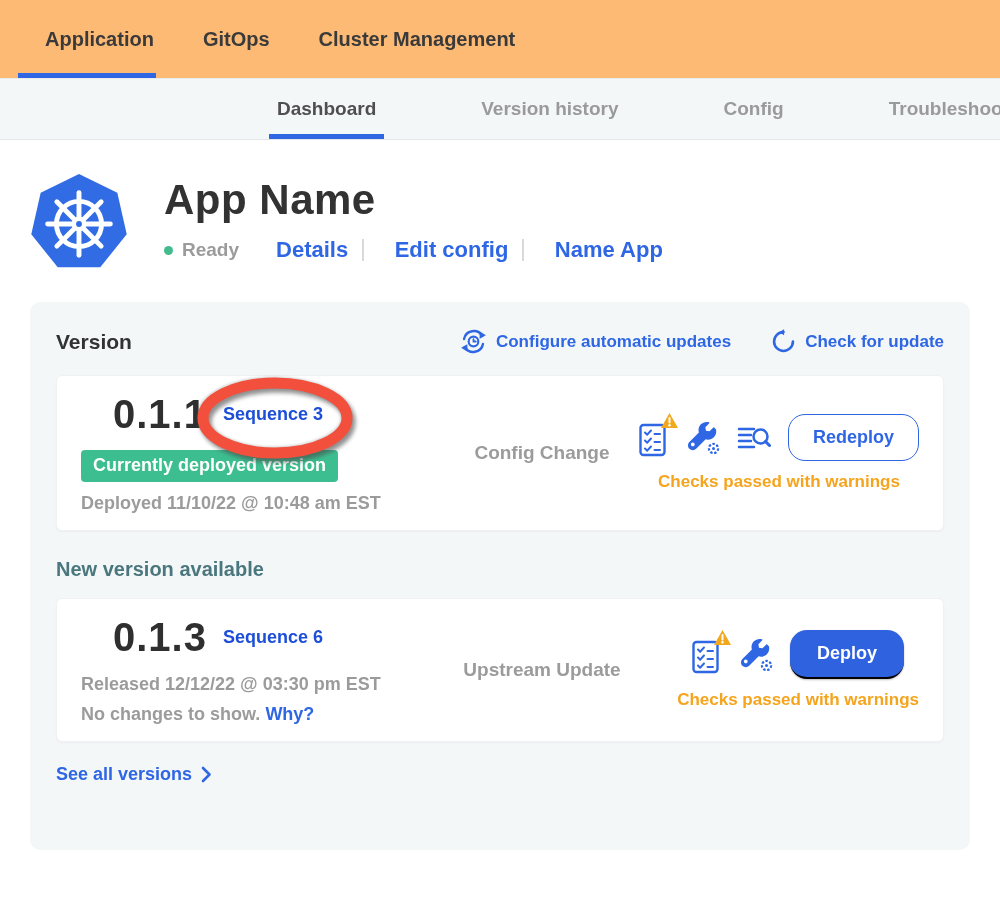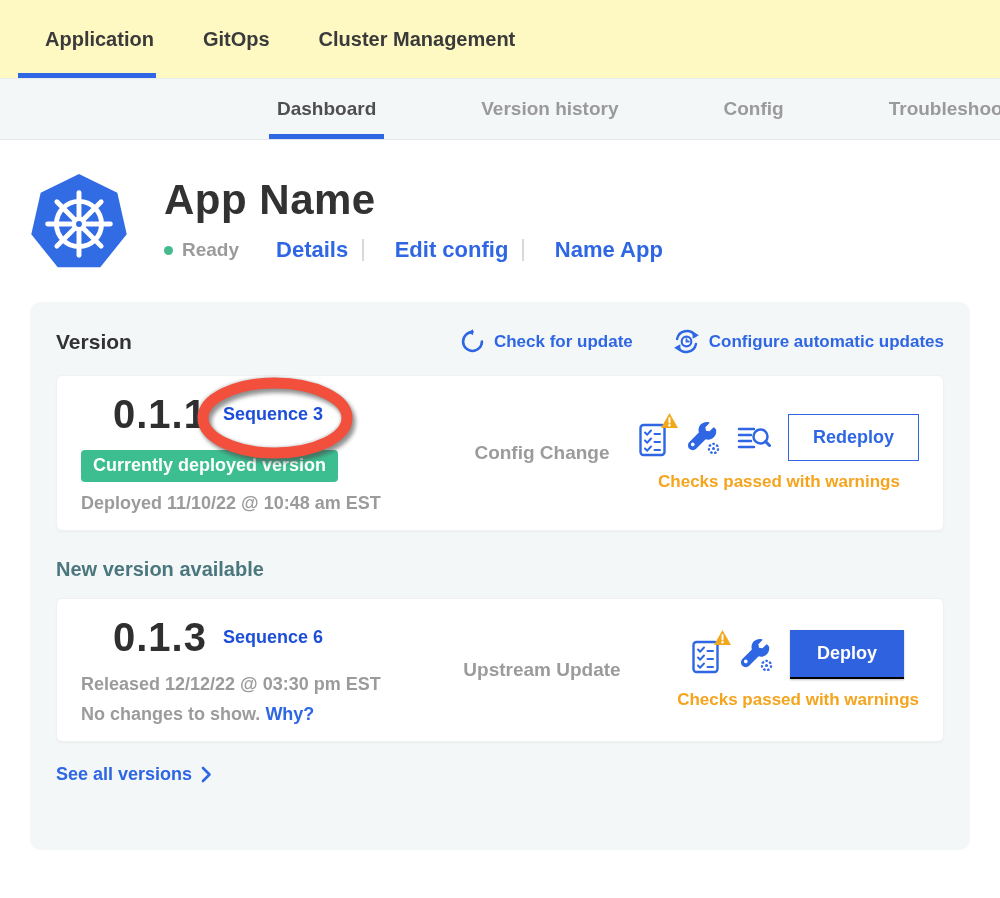--- a/index.html
+++ b/index.html
@@ -9,7 +9,7 @@
 
   
   .top-nav { position:absolute; top:0; left:0; width:1000px; height:78px;
-             display:flex; align-items:center; padding-left:45px; gap:49px; background:#fef9c3; }
+             display:flex; align-items:center; padding-left:45px; gap:49px; background:#fdba74; }
   .top-nav-item { position:relative; height:100%; display:flex; align-items:center;
                   font-size:20px; font-weight:700; color:#3a3a3a; cursor:pointer; white-space:nowrap; }
   .top-nav-item.active .tn-underline { position:absolute; bottom:0; left:-27px; right:-2px;

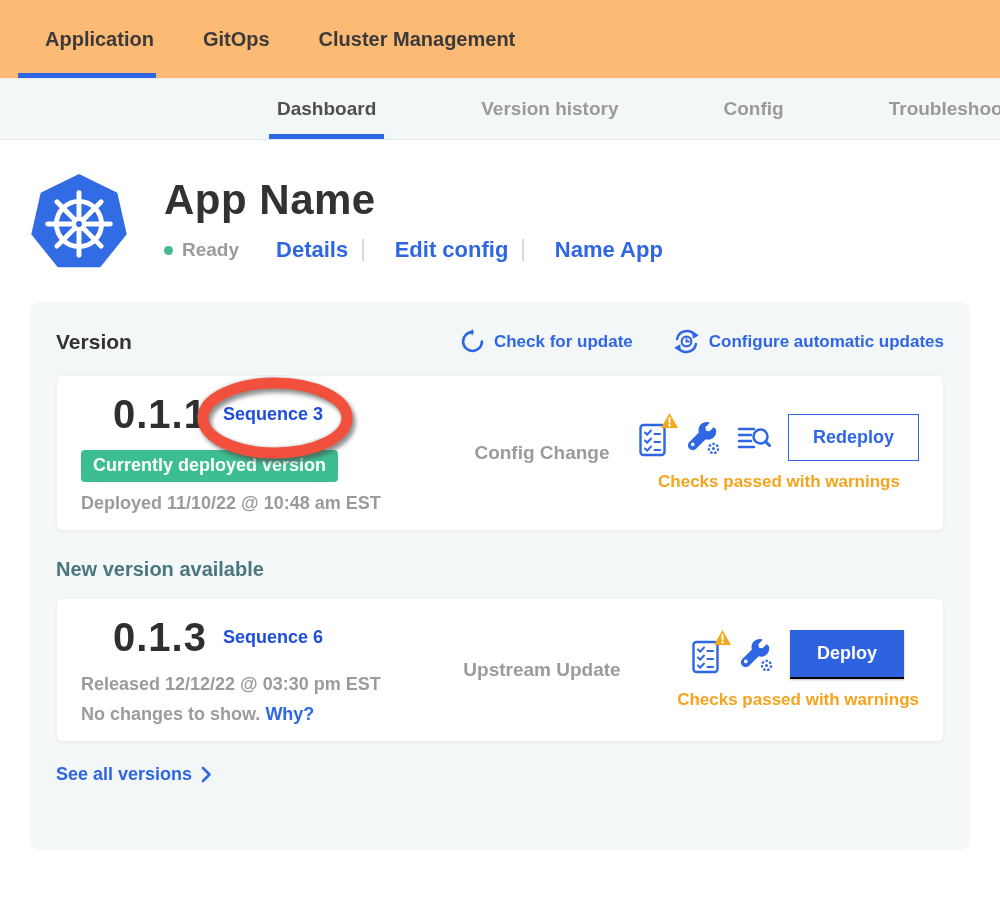--- a/index.html
+++ b/index.html
@@ -153,15 +153,6 @@
       <div class="vc-actions">
         <a class="vc-action">
           <span>
-            <svg width="25" height="25" viewBox="0 0 26 26">
-              <path d="M13 3.2 A 9.8 9.8 0 1 0 22.8 13" fill="none" stroke="#2e66e4" stroke-width="2.7" stroke-linecap="round"></path>
-              <polygon points="13.6,0.2 13.6,6.4 8.6,3.3" fill="#2e66e4"></polygon>
-            </svg>
-          </span>
-          <span>Check for update</span>
-        </a>
-        <a class="vc-action">
-          <span>
             <svg width="27" height="27" viewBox="0 0 28 28">
               <path d="M4.2 11.5 A 10.2 10.2 0 0 1 23 8.2" fill="none" stroke="#2e66e4" stroke-width="2.5" stroke-linecap="round"></path>
               <polygon points="20.2,3.4 26.8,7.4 20.4,11.2" fill="#2e66e4"></polygon>
@@ -172,6 +163,15 @@
             </svg>
           </span>
           <span>Configure automatic updates</span>
+        </a>
+        <a class="vc-action">
+          <span>
+            <svg width="25" height="25" viewBox="0 0 26 26">
+              <path d="M13 3.2 A 9.8 9.8 0 1 0 22.8 13" fill="none" stroke="#2e66e4" stroke-width="2.7" stroke-linecap="round"></path>
+              <polygon points="13.6,0.2 13.6,6.4 8.6,3.3" fill="#2e66e4"></polygon>
+            </svg>
+          </span>
+          <span>Check for update</span>
         </a>
       </div>
     </div>

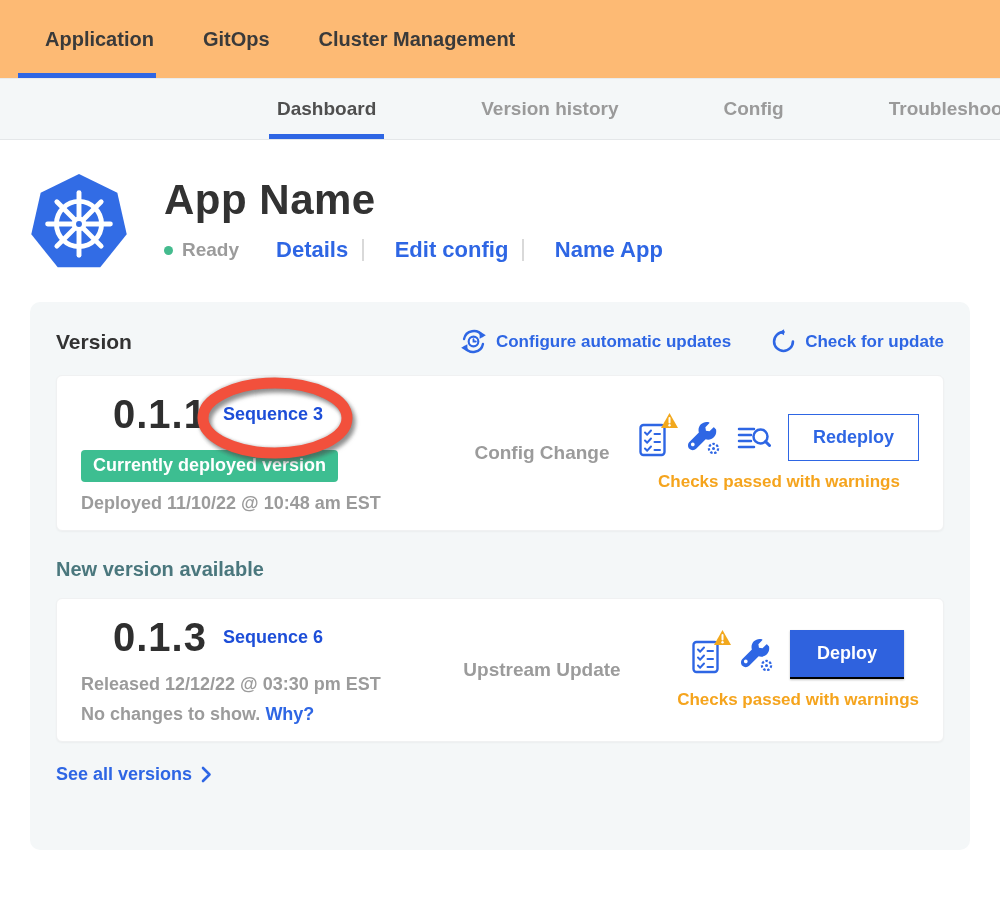--- a/index.html
+++ b/index.html
@@ -67,7 +67,7 @@
   .icon-badge-wrap { position:relative; width:32px; height:38px; cursor:pointer; }
   .warn-tri { position:absolute; top:-7px; right:-8px; }
 
-  .btn { font-size:18px; font-weight:700; border-radius:0; cursor:pointer;
+  .btn { font-size:18px; font-weight:700; border-radius:17px; cursor:pointer;
          font-family:"Liberation Sans", sans-serif; }
   .btn-outline { background:#fff; color:#2e66e4; border:1.5px solid #2e66e4; padding:12px 24px; }
   .btn-solid { background:#2f62de; color:#fff; border:none; border-bottom:2px solid #000000;

